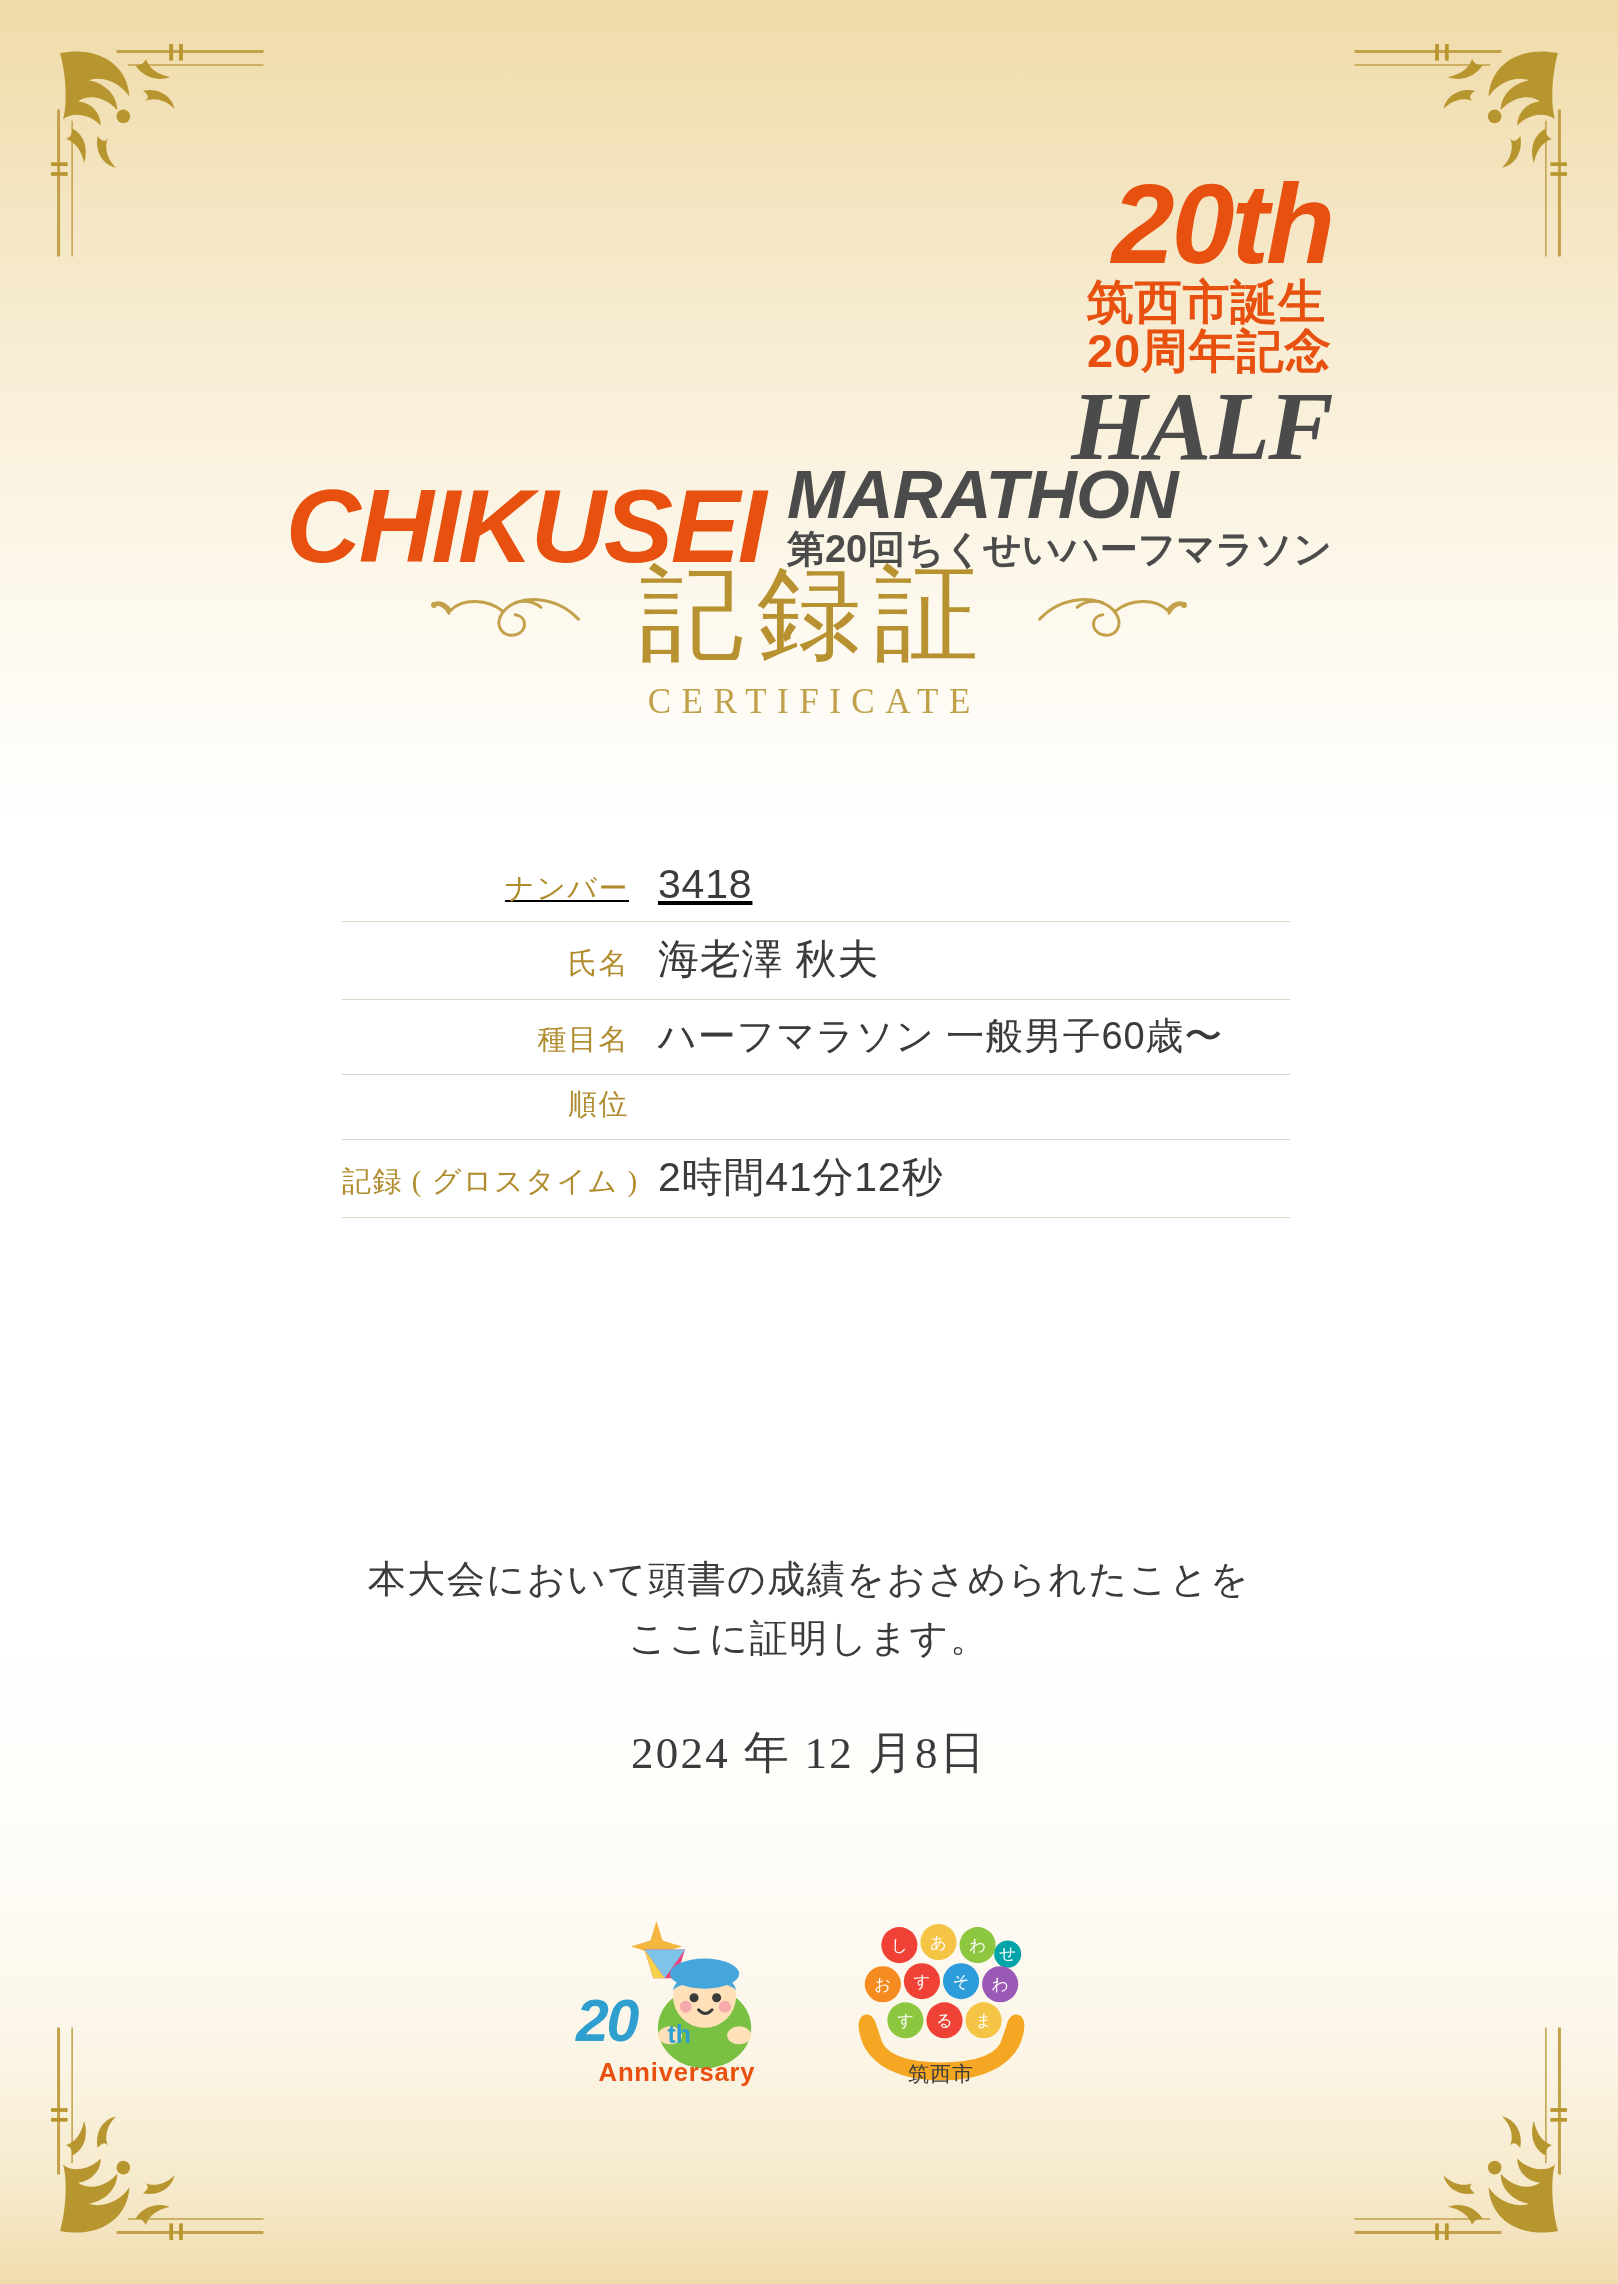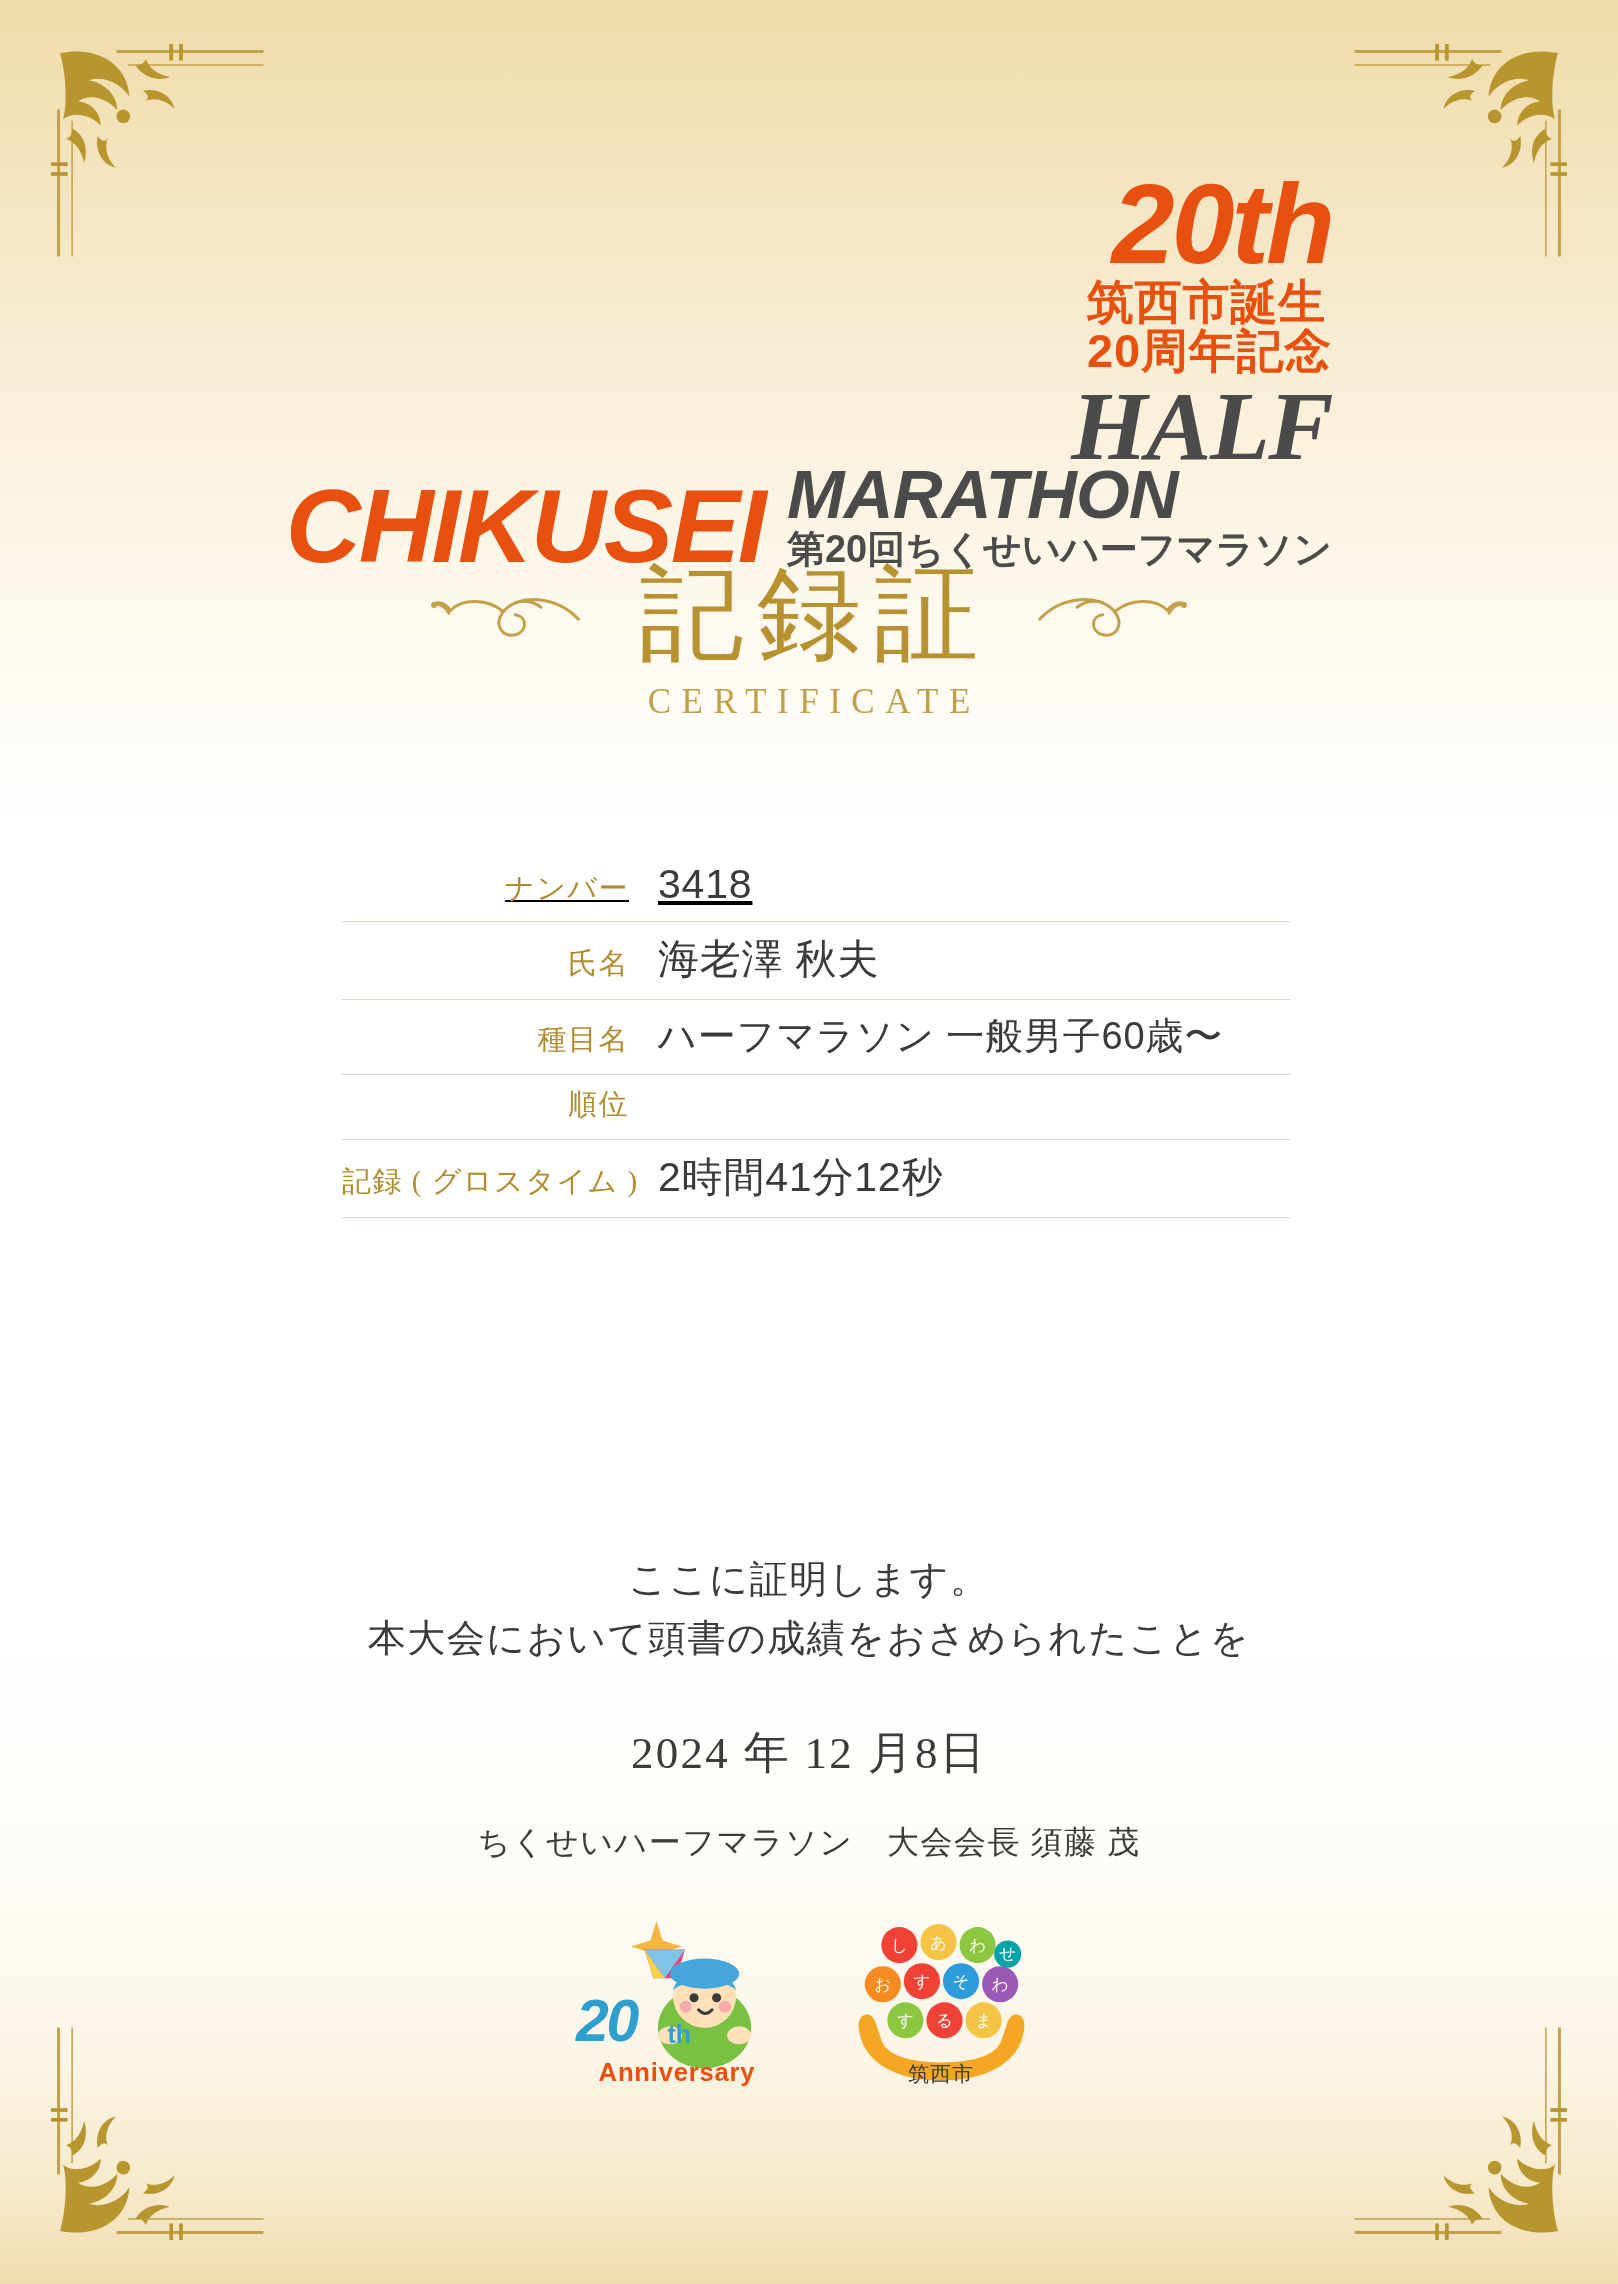--- a/index.html
+++ b/index.html
@@ -497,8 +497,8 @@
   </div>
 
   <div class="statement">
+    <div>本大会において頭書の成績をおさめられたことを</div>
     <div>ここに証明します。</div>
-    <div>本大会において頭書の成績をおさめられたことを</div>
   </div>
 
   <div class="date">2024 年 12 月8日</div>

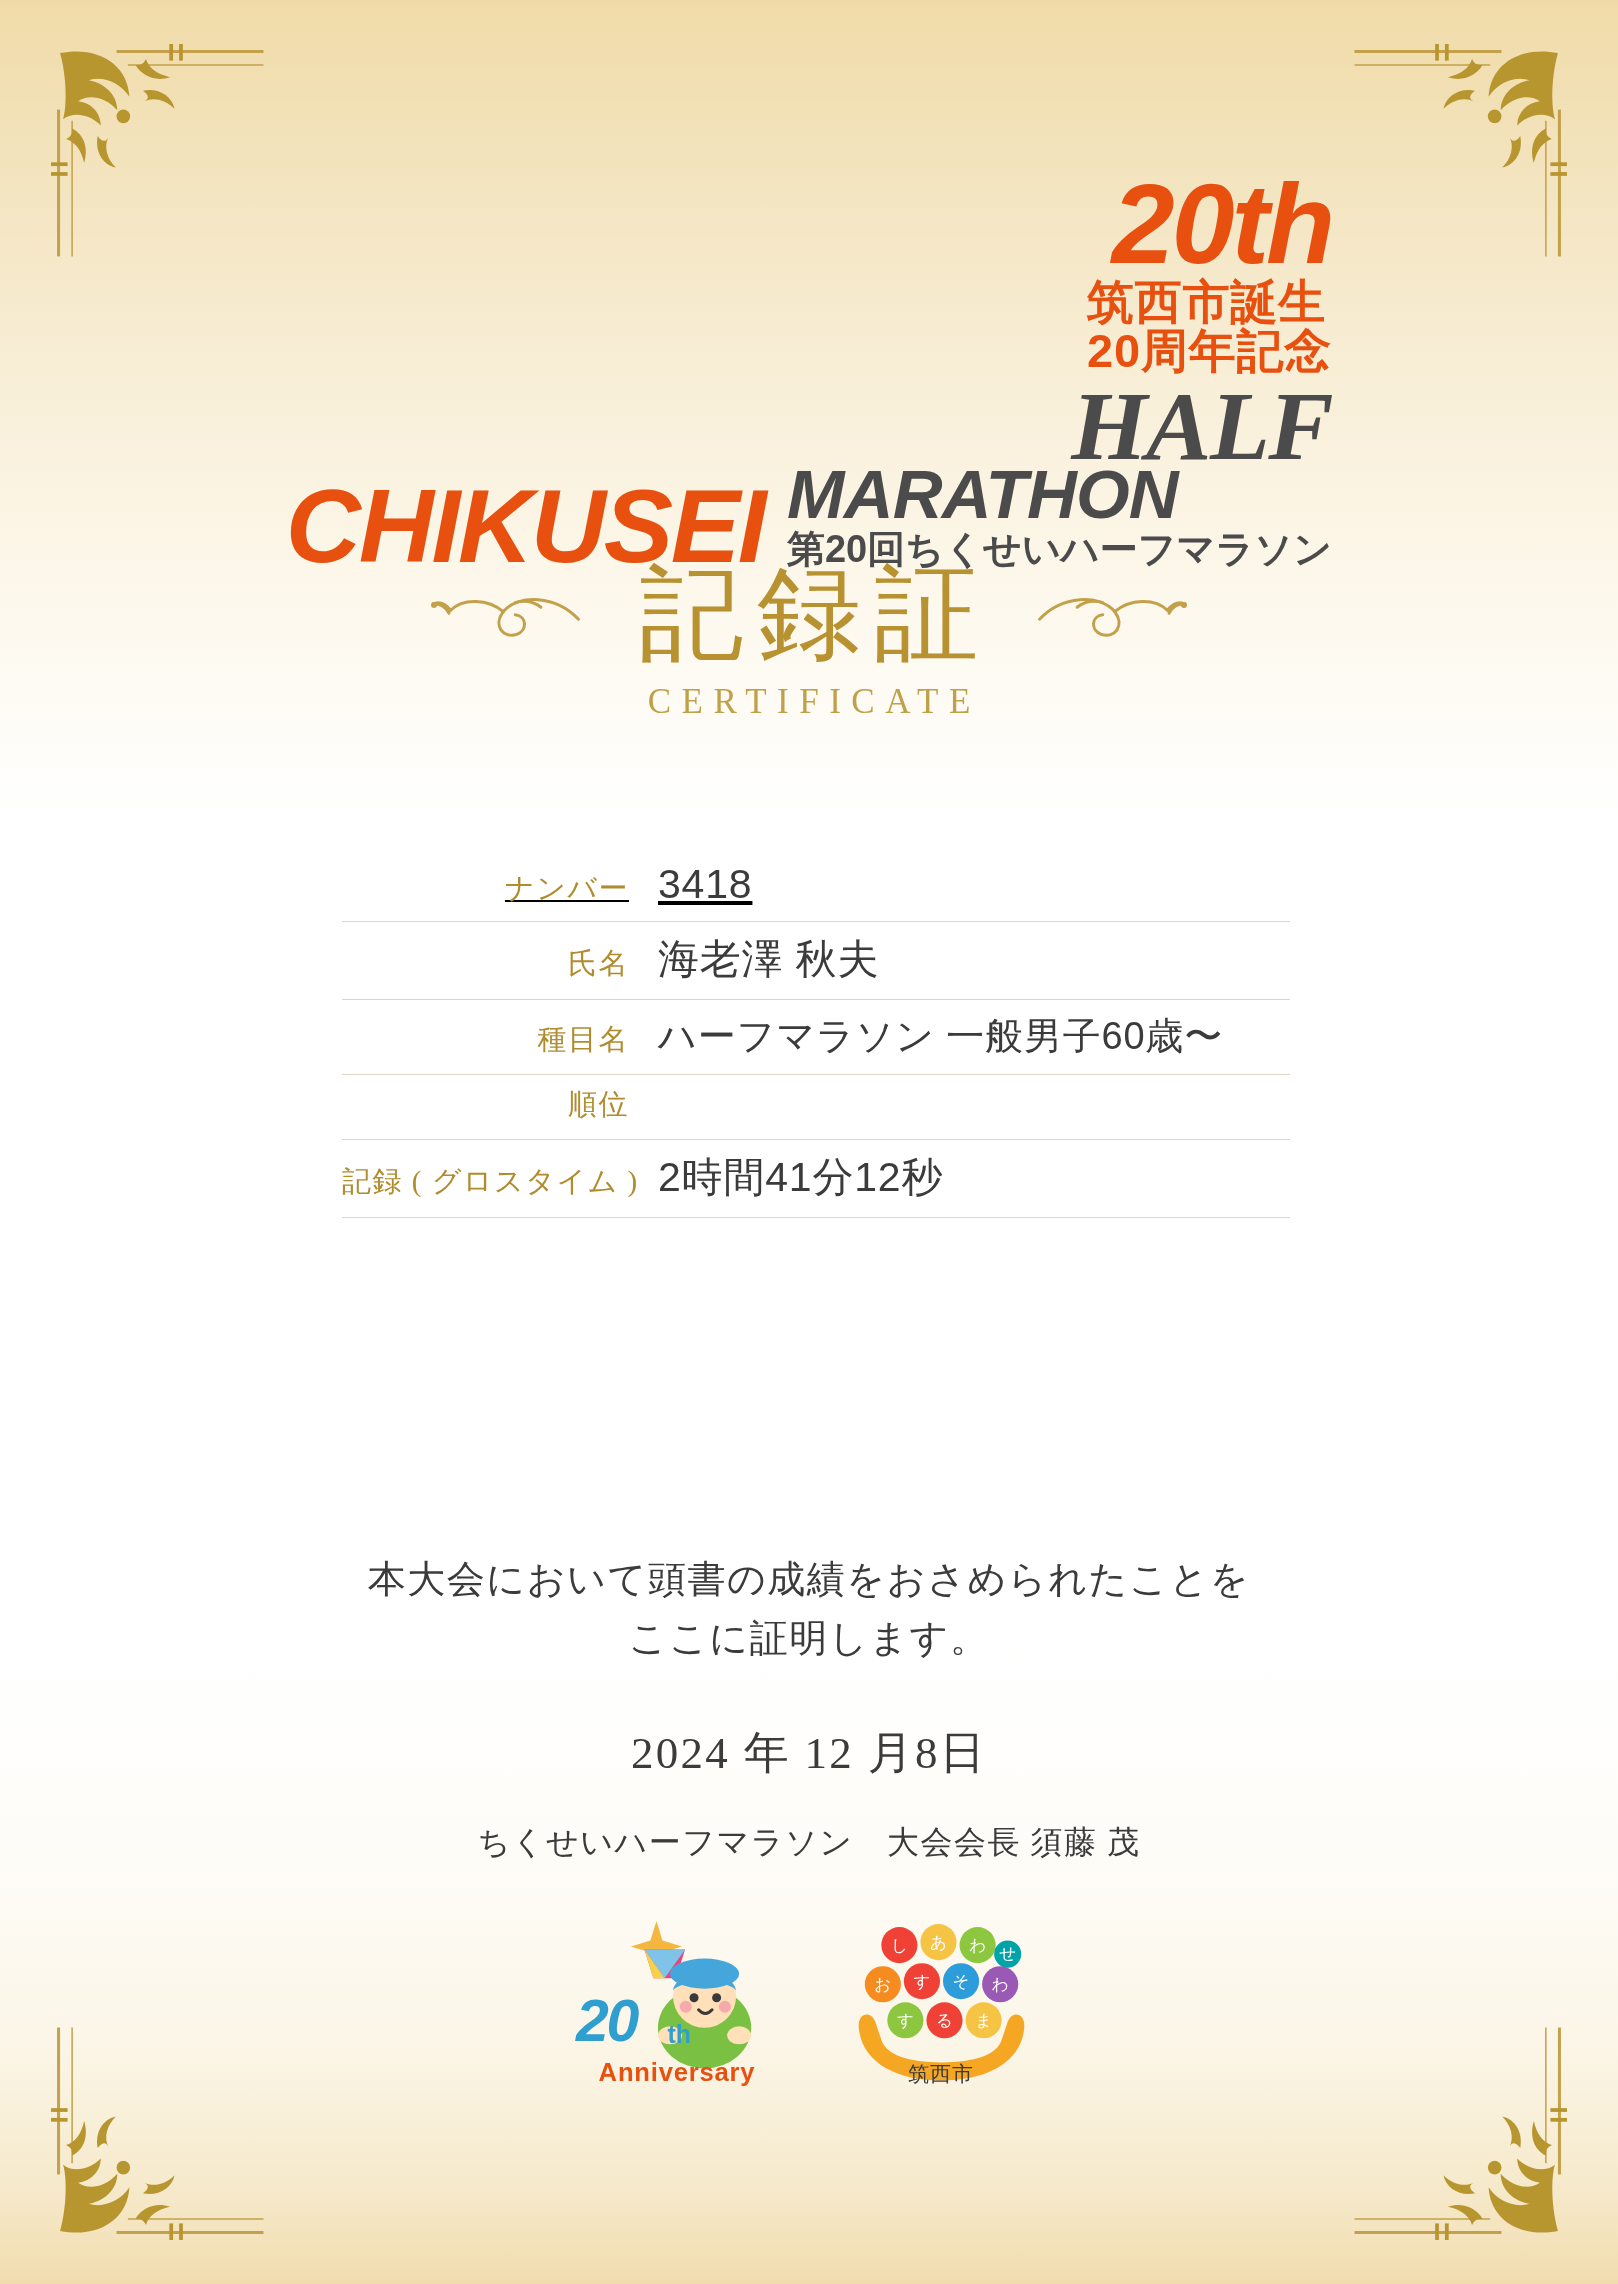--- a/index.html
+++ b/index.html
@@ -502,7 +502,6 @@
   </div>
 
   <div class="date">2024 年 12 月8日</div>
-  <div class="signer">ちくせいハーフマラソン　大会会長 須藤 茂</div>
 
   <div class="bottom-logos">
 

